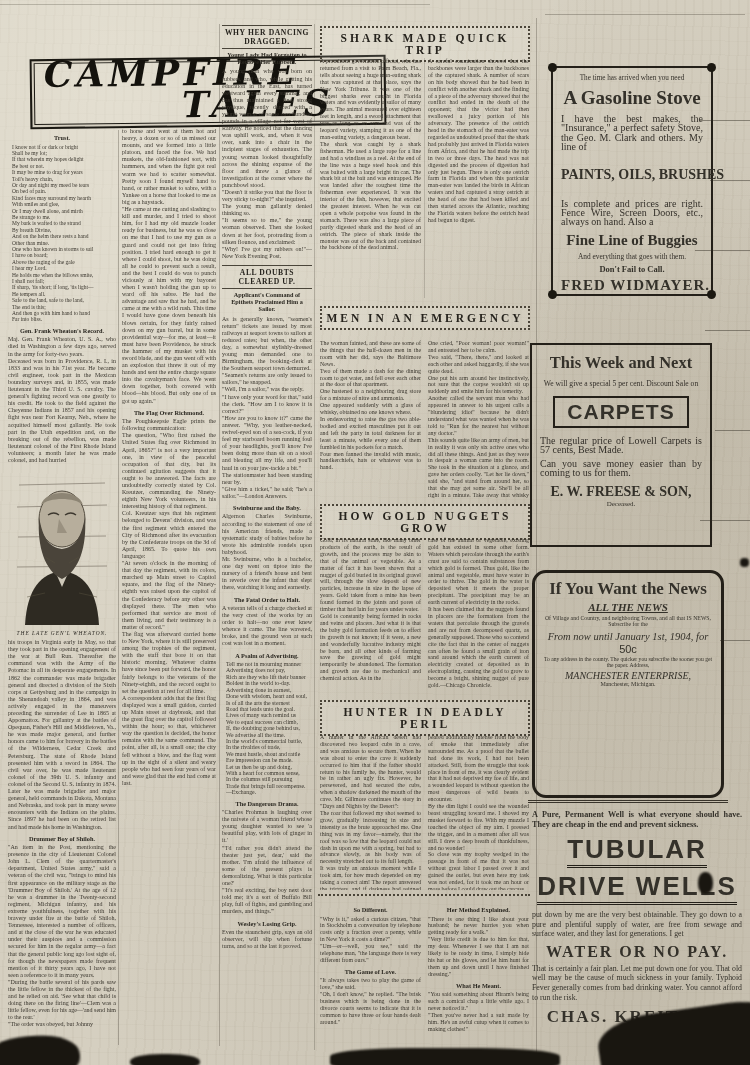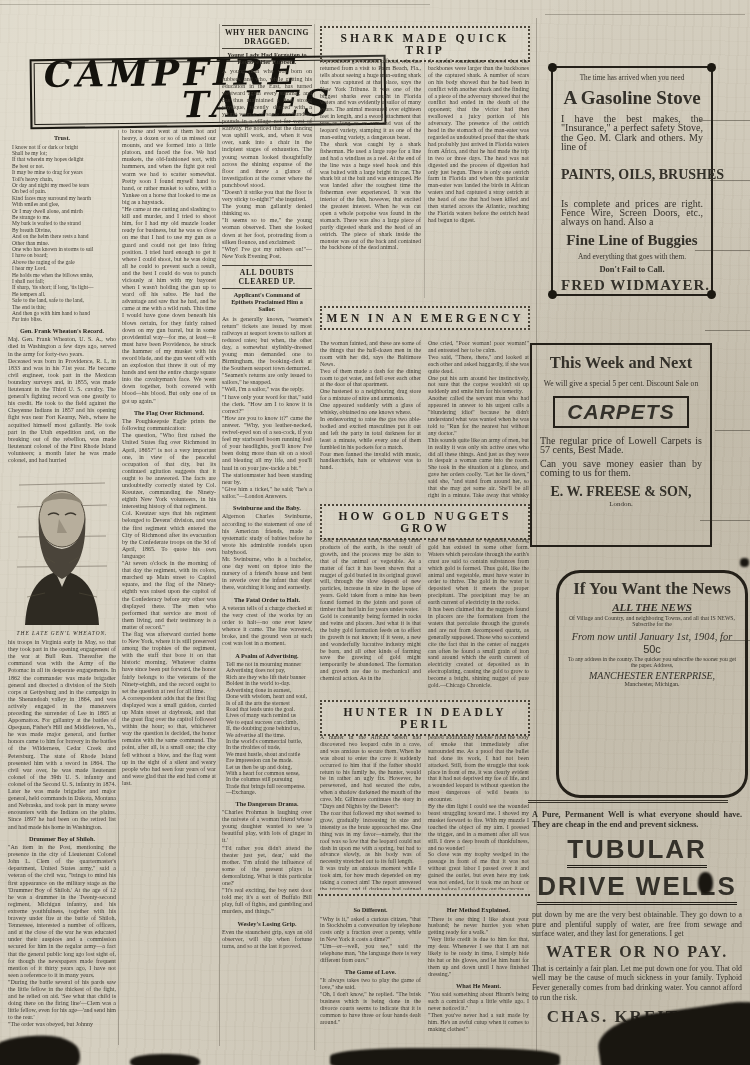--- a/index.html
+++ b/index.html
@@ -258,7 +258,7 @@
   <div class="adbox" style="left:530px;top:318px;width:162px;height:188px;margin-top:25px;">
     <div style="font-size:16.5px;font-weight:bold;margin:2px 0 6px;white-space:nowrap;">This Week and Next</div>
     <div class="ad-c" style="font-size:7.6px;">We will give a special 5 per cent. Discount Sale on</div>
-    <div style="margin:8px auto 8px;display:inline-block;border:2px solid #242019;padding:2px 12px;font-size:21px;font-weight:bold;letter-spacing:1px;font-style:italic;" class="sans">CARPETS</div>
+    <div style="margin:8px auto 8px;display:inline-block;border:2px solid #242019;padding:2px 12px;font-size:21px;font-weight:bold;letter-spacing:1px;" class="sans">CARPETS</div>
     <div class="ad-s">The regular price of Lowell Carpets is 57 cents, Best Made.</div>
     <div class="ad-s" style="margin-top:4px;">Can you save money easier than by coming to us for them.</div>
     <div style="font-size:14px;font-weight:bold;margin-top:7px;white-space:nowrap;text-align:center;">E. W. FREESE &amp; SON,</div>

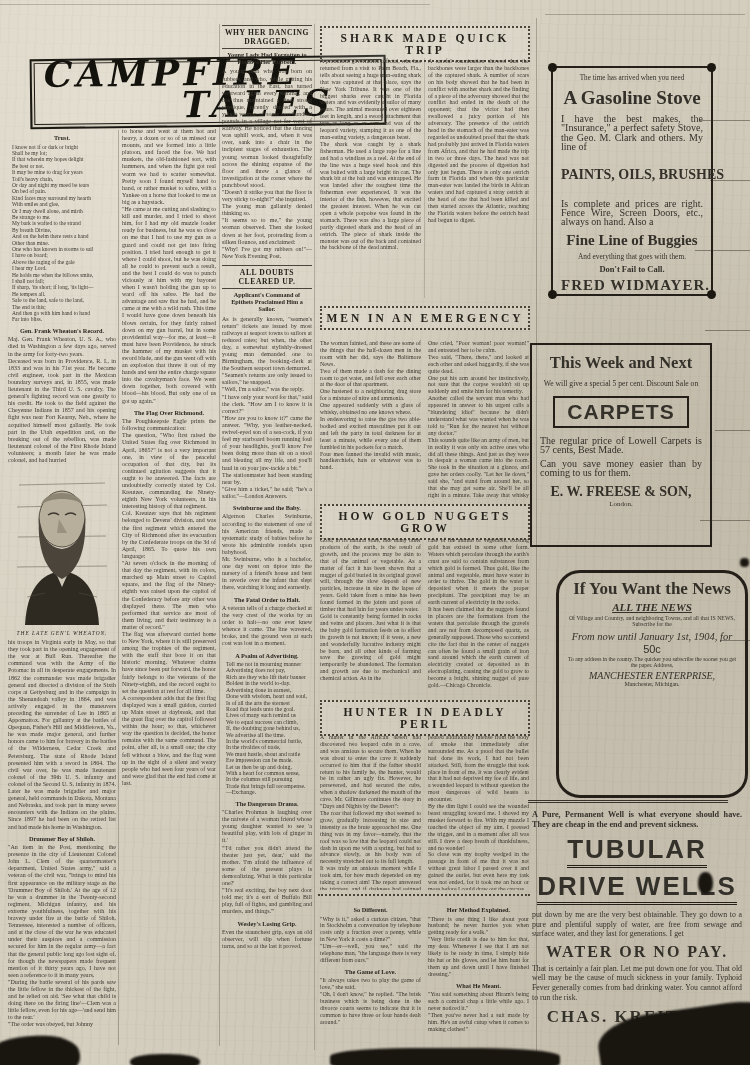--- a/index.html
+++ b/index.html
@@ -262,7 +262,7 @@
     <div class="ad-s">The regular price of Lowell Carpets is 57 cents, Best Made.</div>
     <div class="ad-s" style="margin-top:4px;">Can you save money easier than by coming to us for them.</div>
     <div style="font-size:14px;font-weight:bold;margin-top:7px;white-space:nowrap;text-align:center;">E. W. FREESE &amp; SON,</div>
-    <div style="font-size:7px;">London.</div>
+    <div style="font-size:7px;">Deceased.</div>
   </div>
 
   <div class="adbox" style="left:556px;top:570px;width:170px;height:210px;border:3px solid #242019;border-radius:24px;">

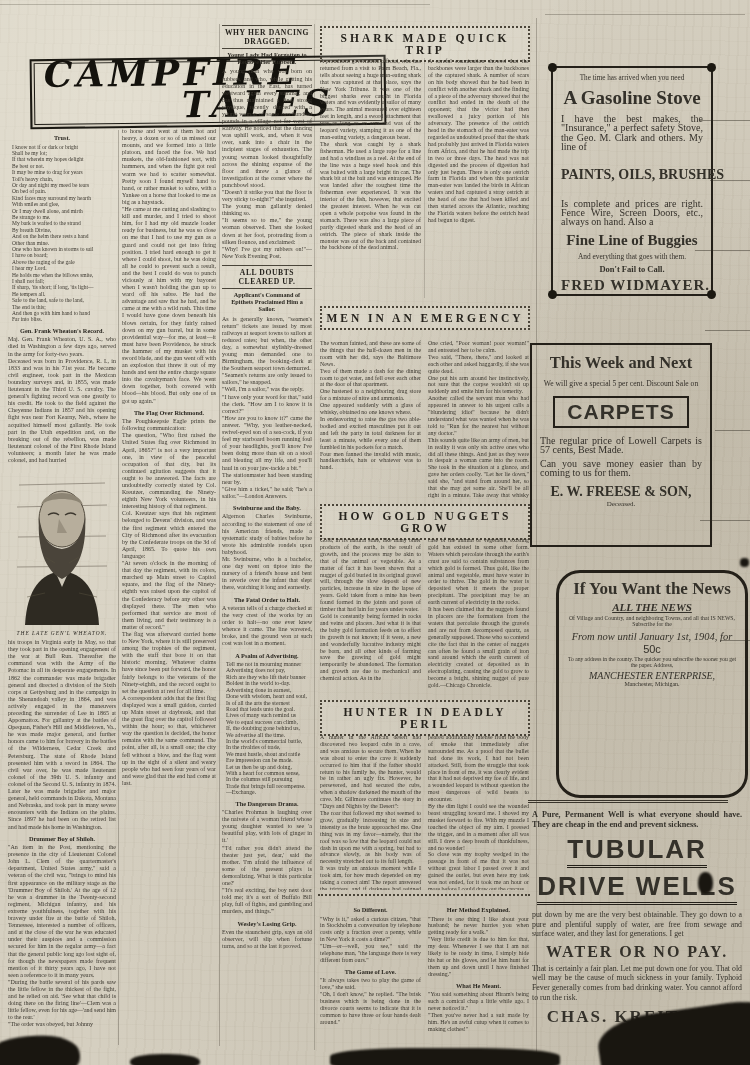--- a/index.html
+++ b/index.html
@@ -265,7 +265,7 @@
     <div style="font-size:7px;">Deceased.</div>
   </div>
 
-  <div class="adbox" style="left:556px;top:570px;width:170px;height:210px;border:3px solid #242019;border-radius:24px;">
+  <div class="adbox" style="left:532px;top:570px;width:170px;height:210px;border:3px solid #242019;border-radius:14px;">
     <div style="font-size:17px;font-weight:bold;white-space:nowrap;">If You Want the News</div>
     <div style="font-size:11px;font-style:italic;font-weight:bold;text-decoration:underline;margin:2px 0;">ALL THE NEWS</div>
     <div style="font-size:5.8px;">Of Village and Country, and neighboring Towns, and all that IS NEWS,</div>

